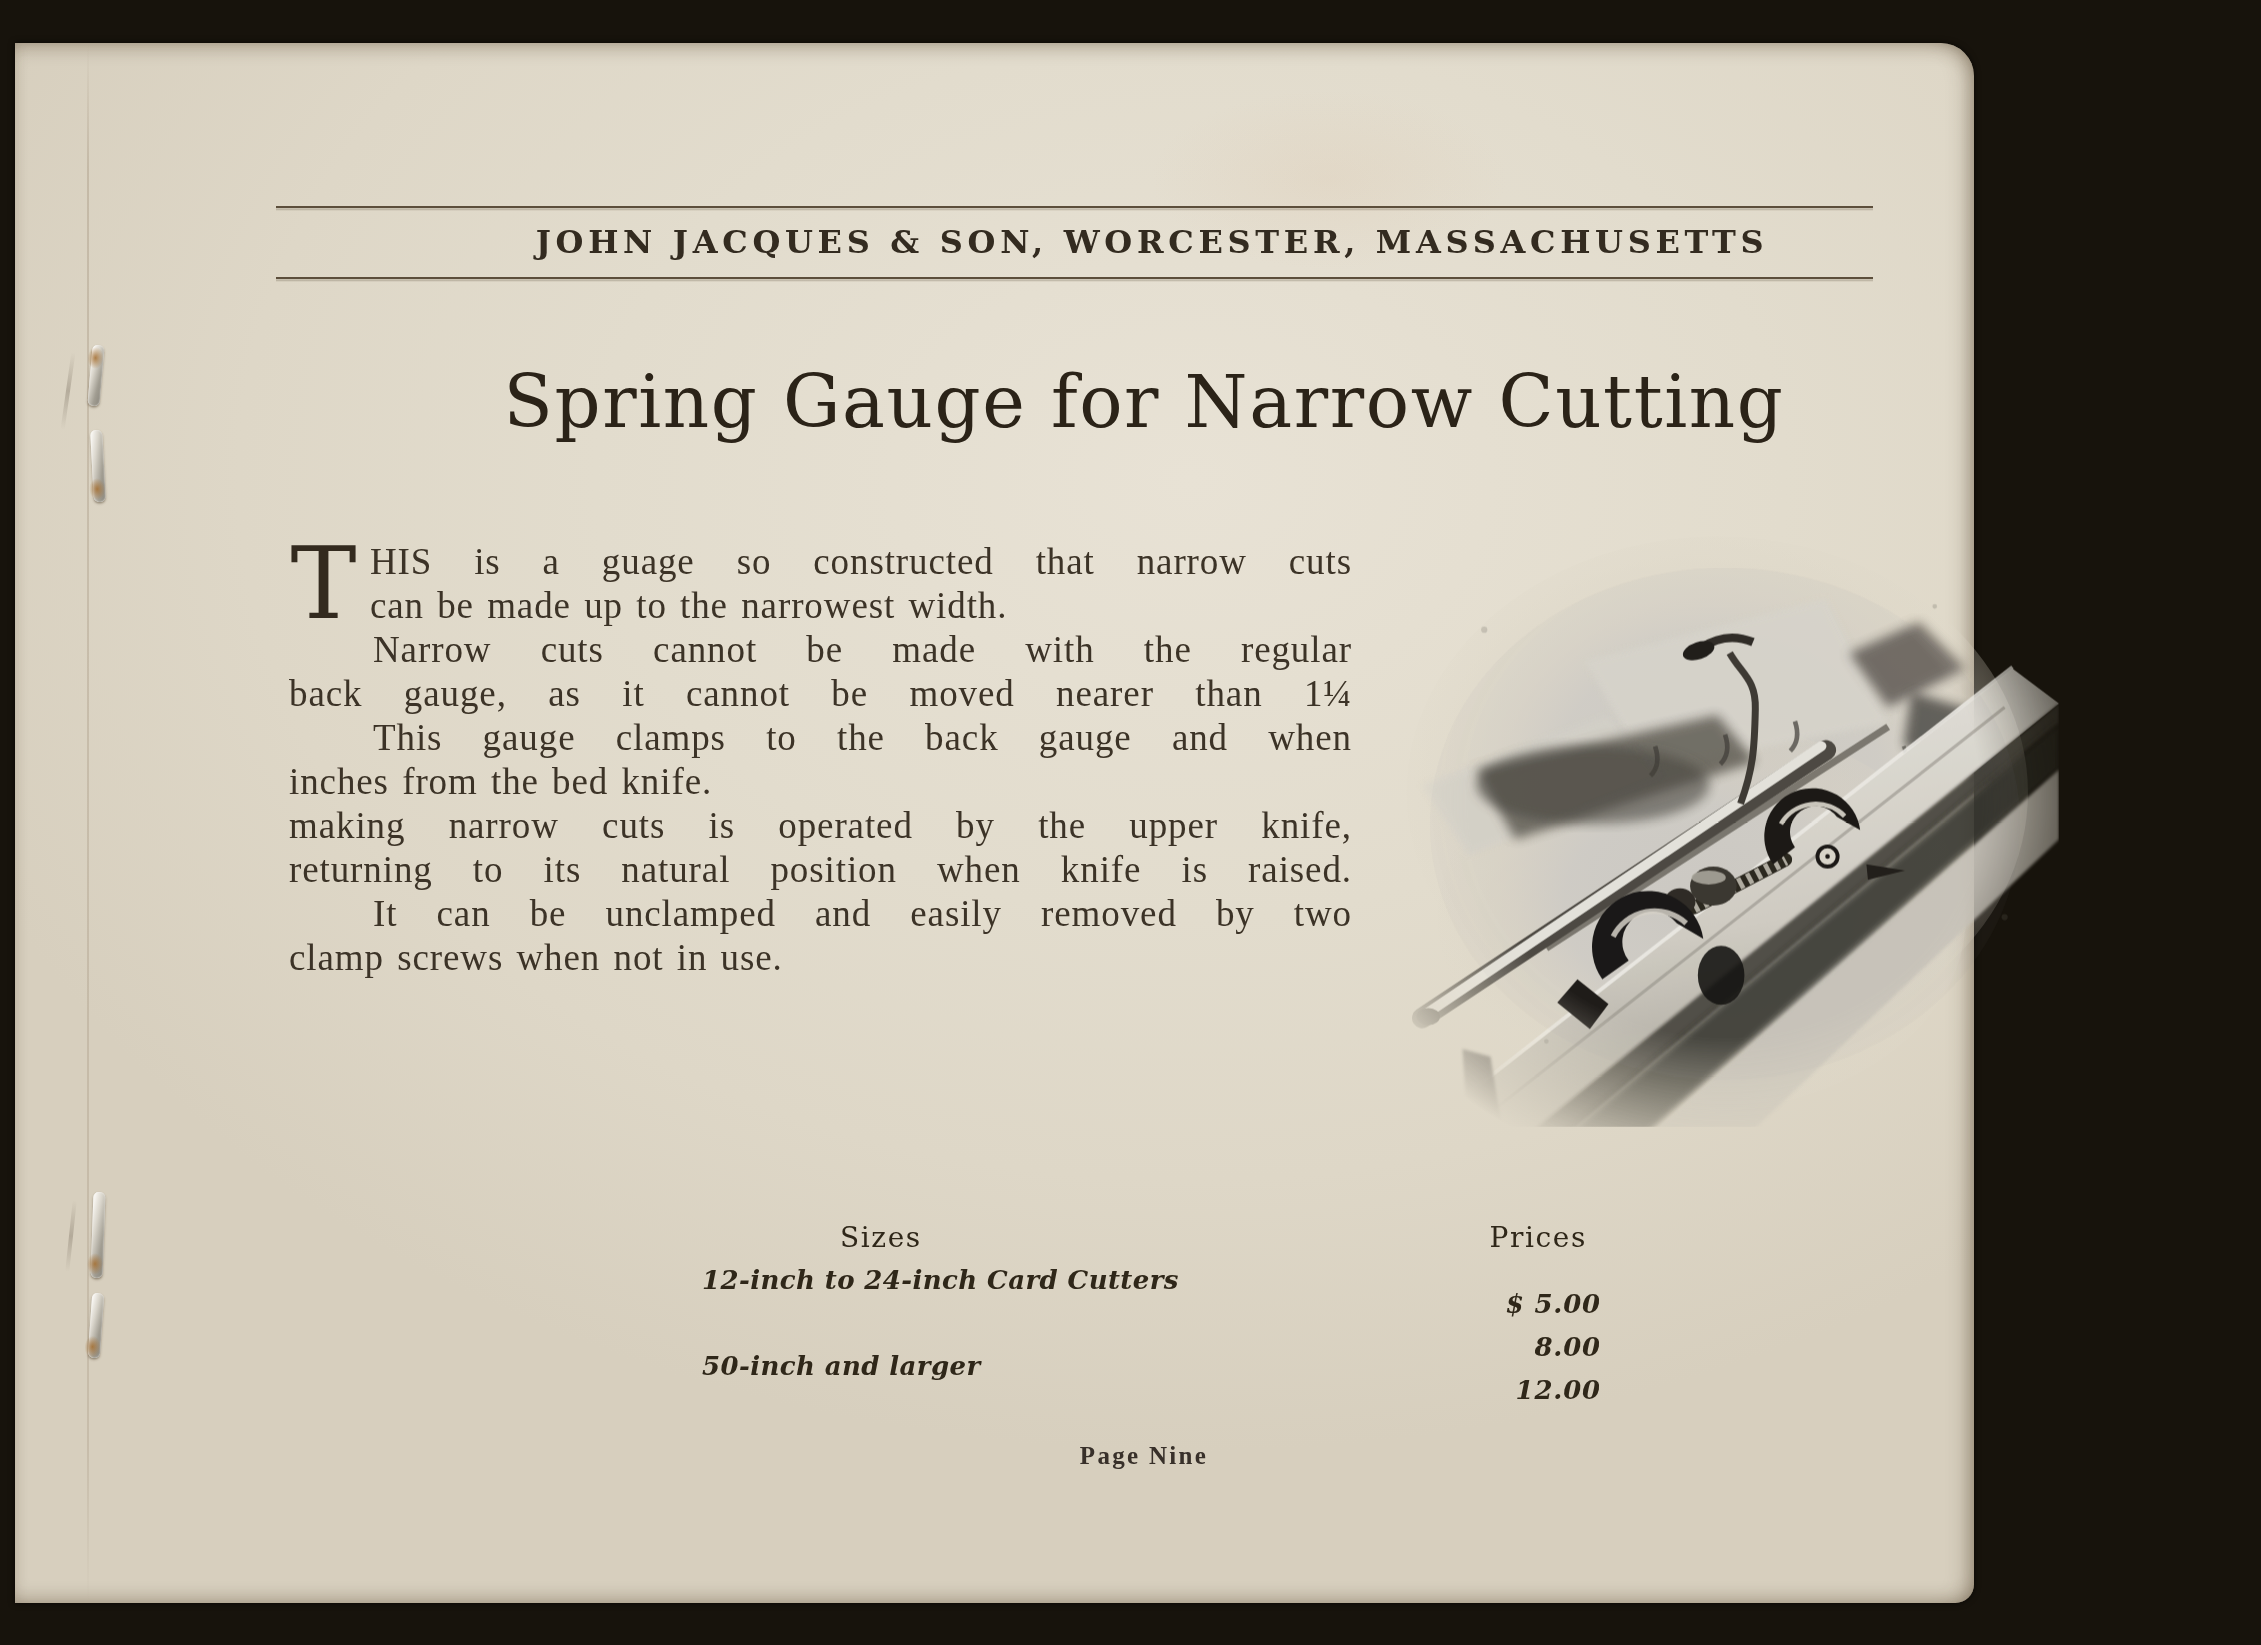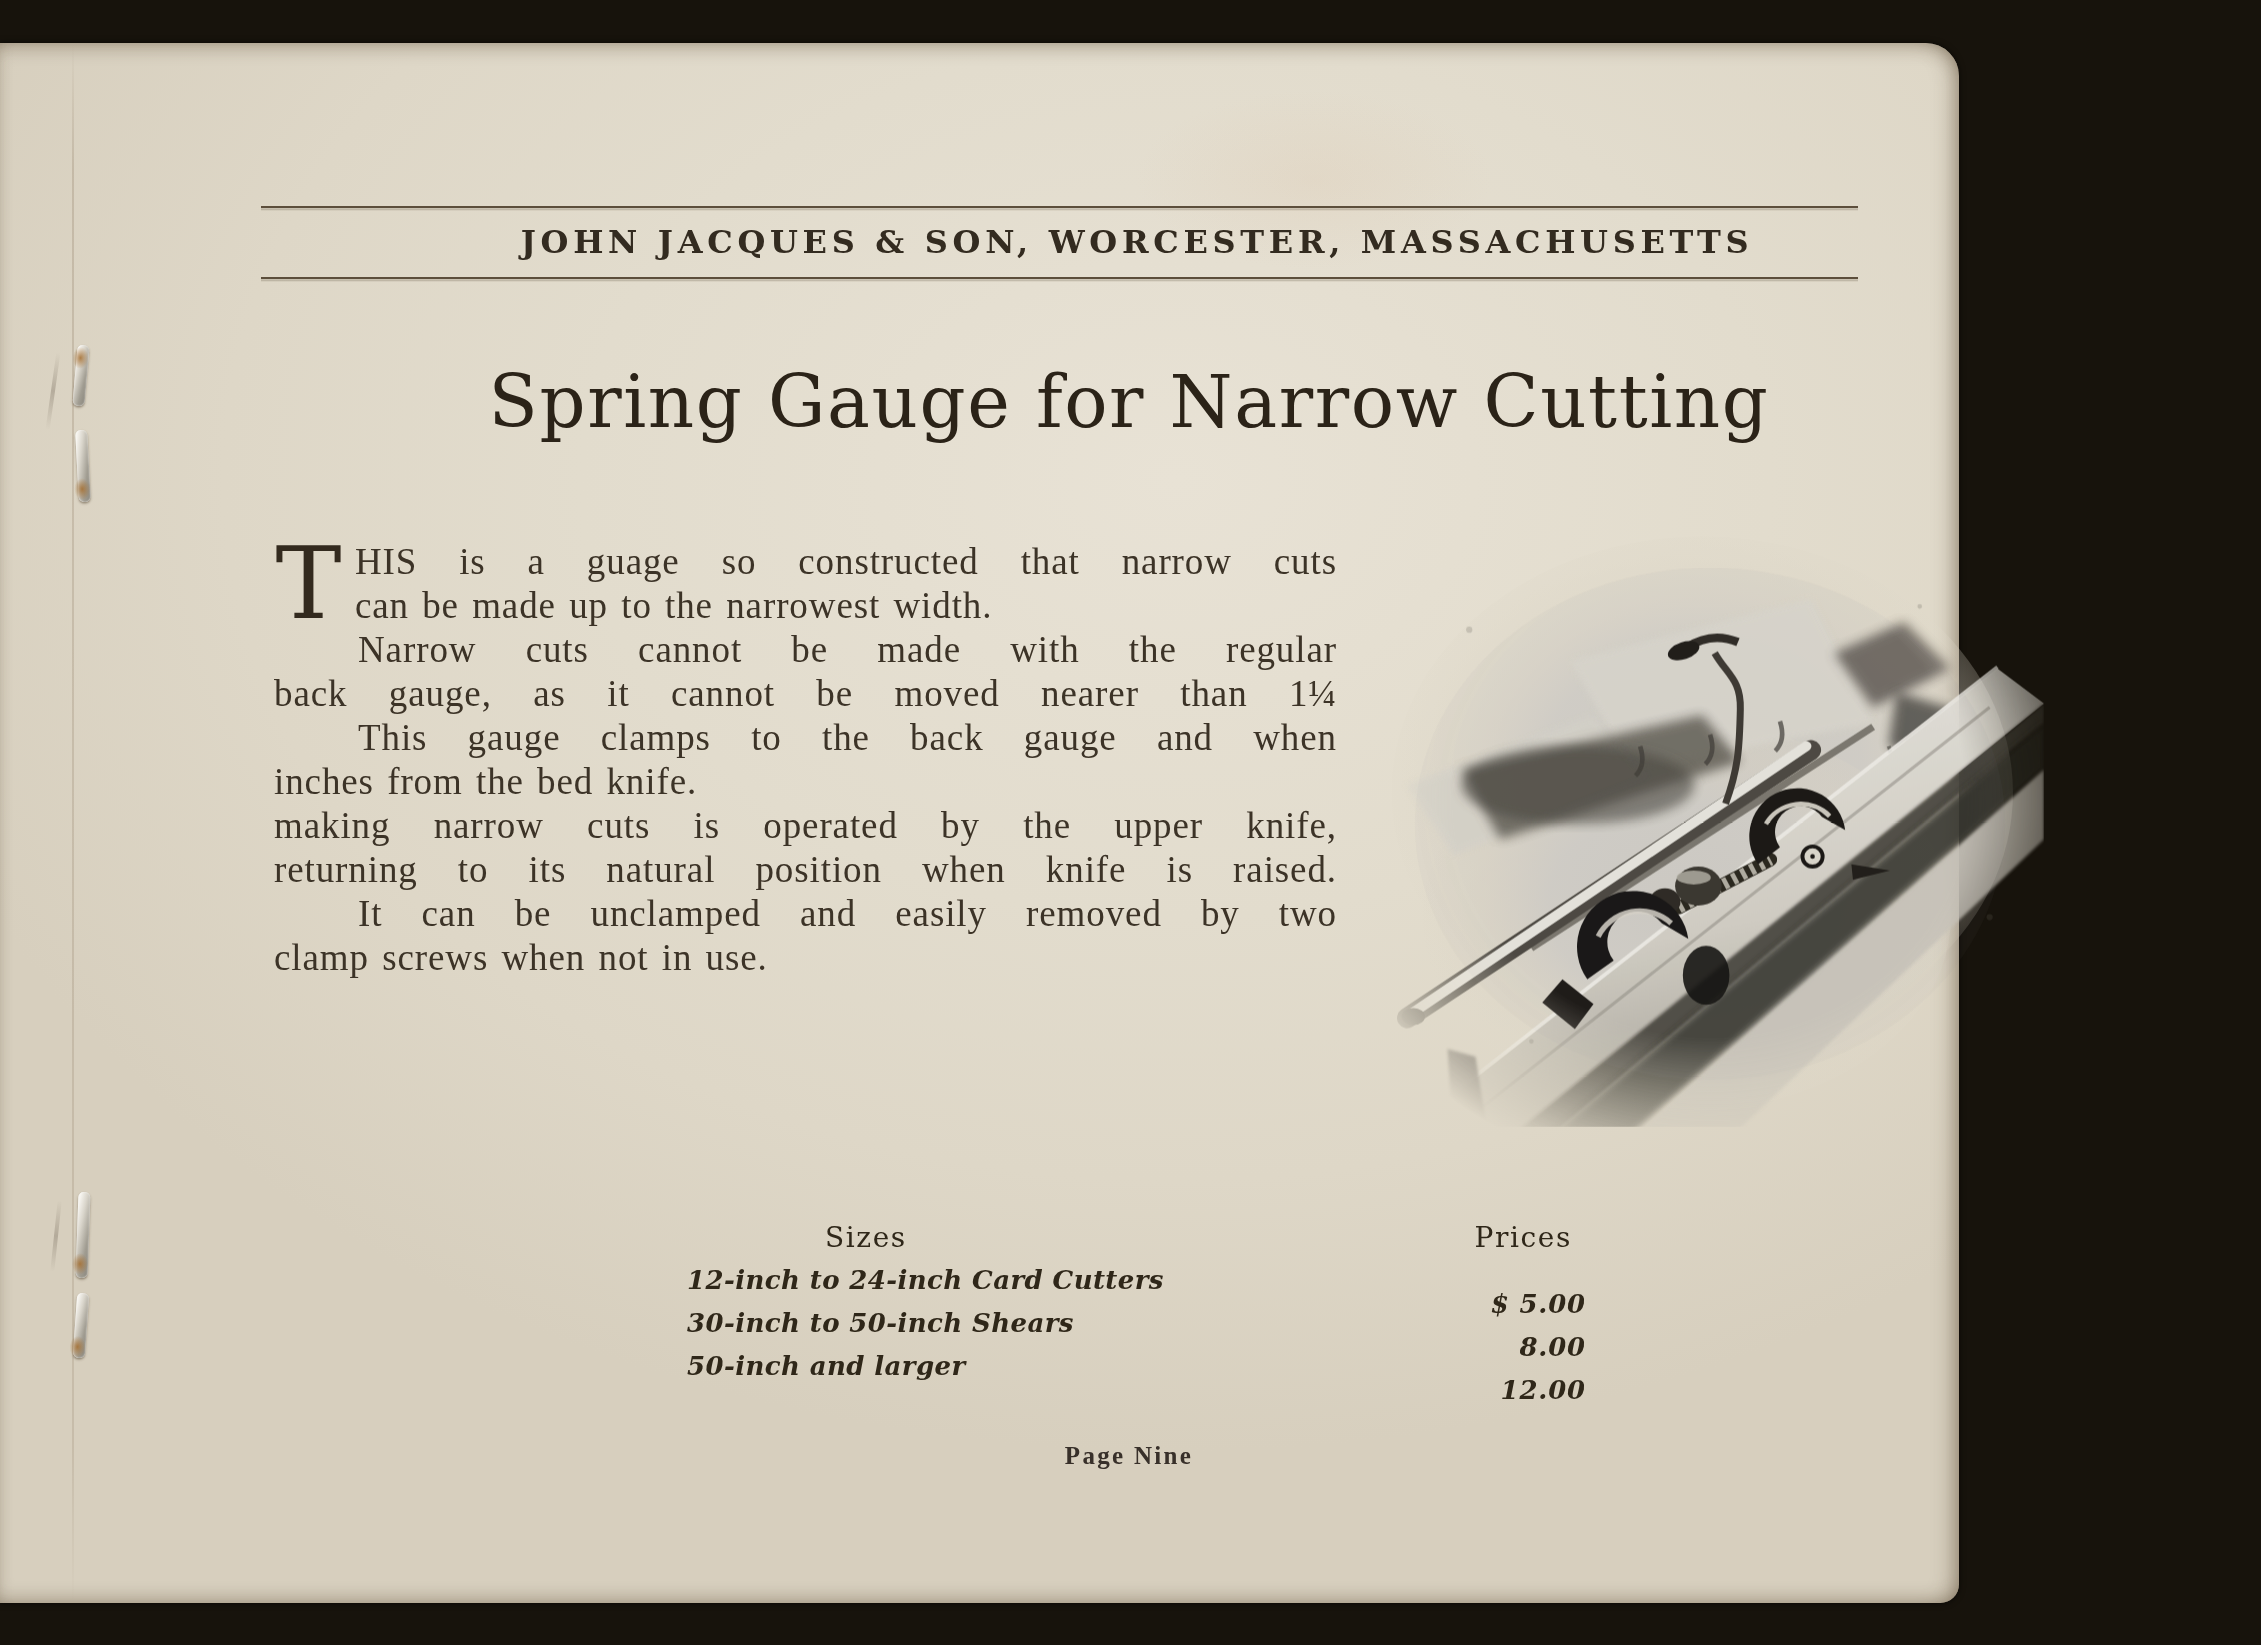--- a/index.html
+++ b/index.html
@@ -9,7 +9,7 @@
     font-family:"Liberation Serif", serif;
   }
   .paper {
-    position:absolute; left:0; top:43px; width:1959px; height:1560px;
+    position:absolute; left:15px; top:43px; width:1959px; height:1560px;
     background: radial-gradient(1321px 972px at 60% 28%, #e8e2d5 0%, #e2dccd 45%, #ded7c7 72%, #d7cfbe 100%);
     border-radius:0 33px 18.7px 0;
     box-shadow:

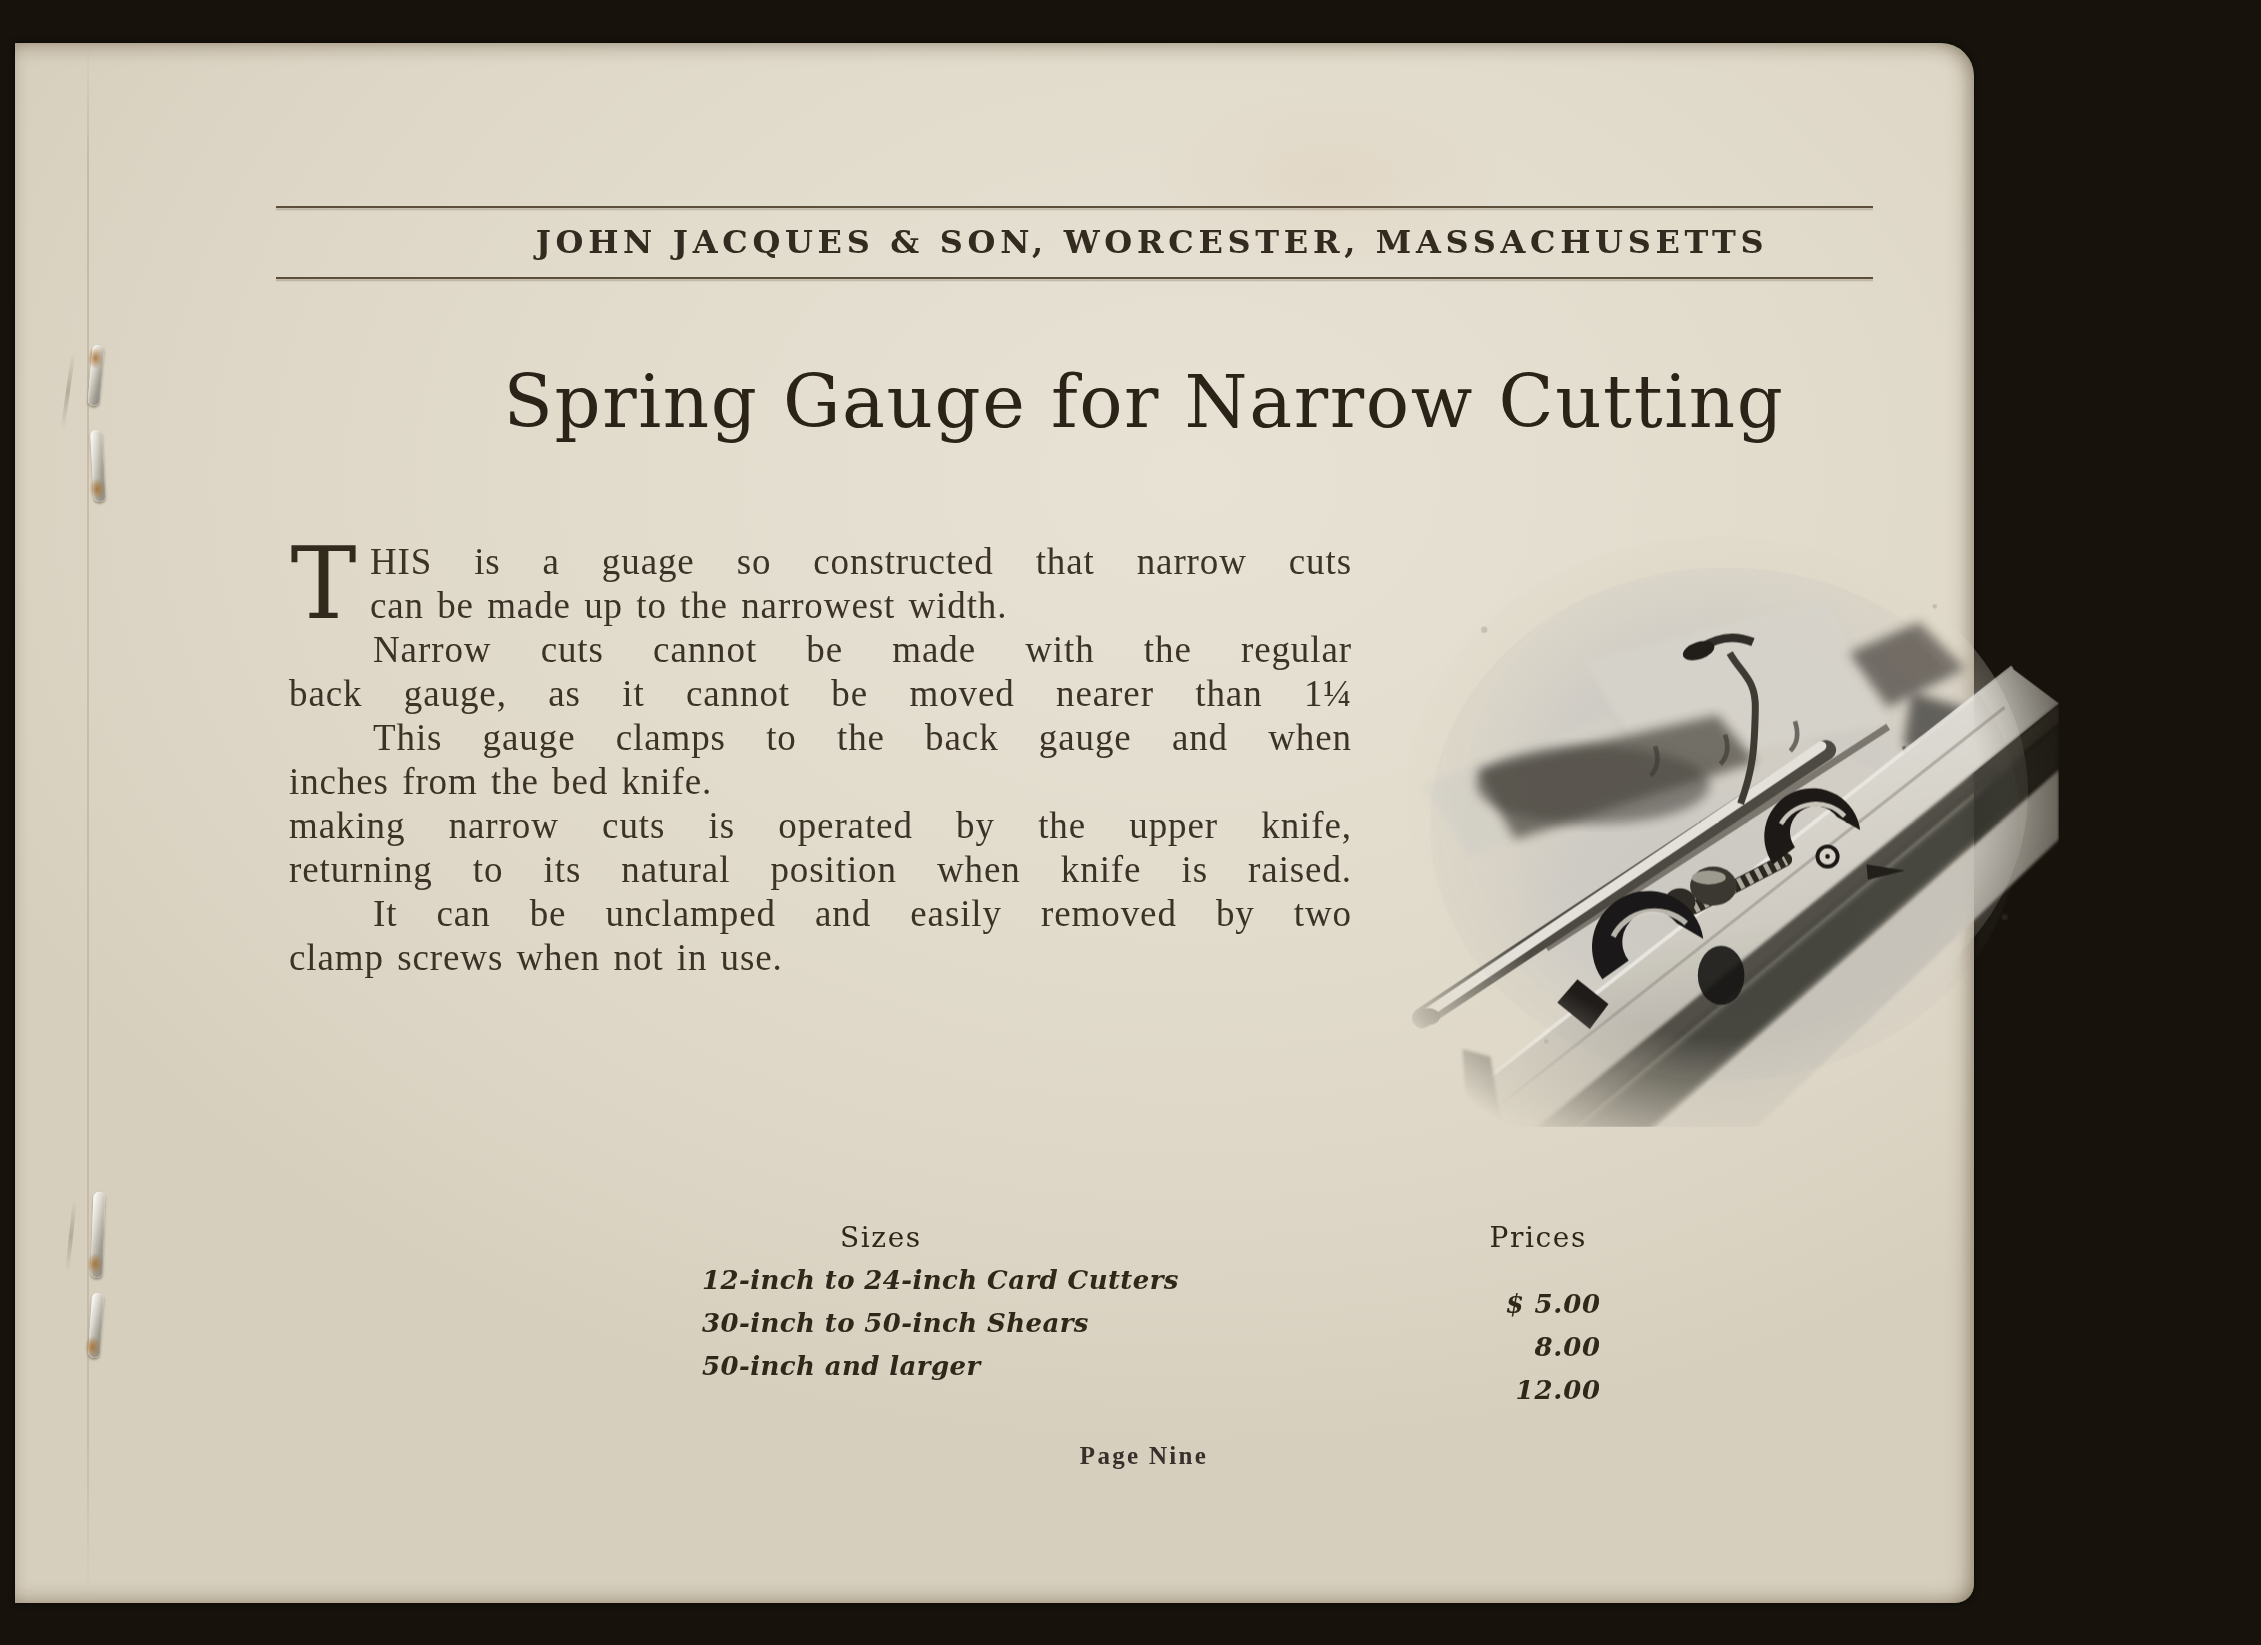--- a/index.html
+++ b/index.html
@@ -228,7 +228,6 @@
         <span class="price">$ 5.00</span>
       </div>
       <div class="pt-row">
-        <span class="size">30-inch to 50-inch Shears</span>
         <span class="price">8.00</span>
       </div>
       <div class="pt-row">

